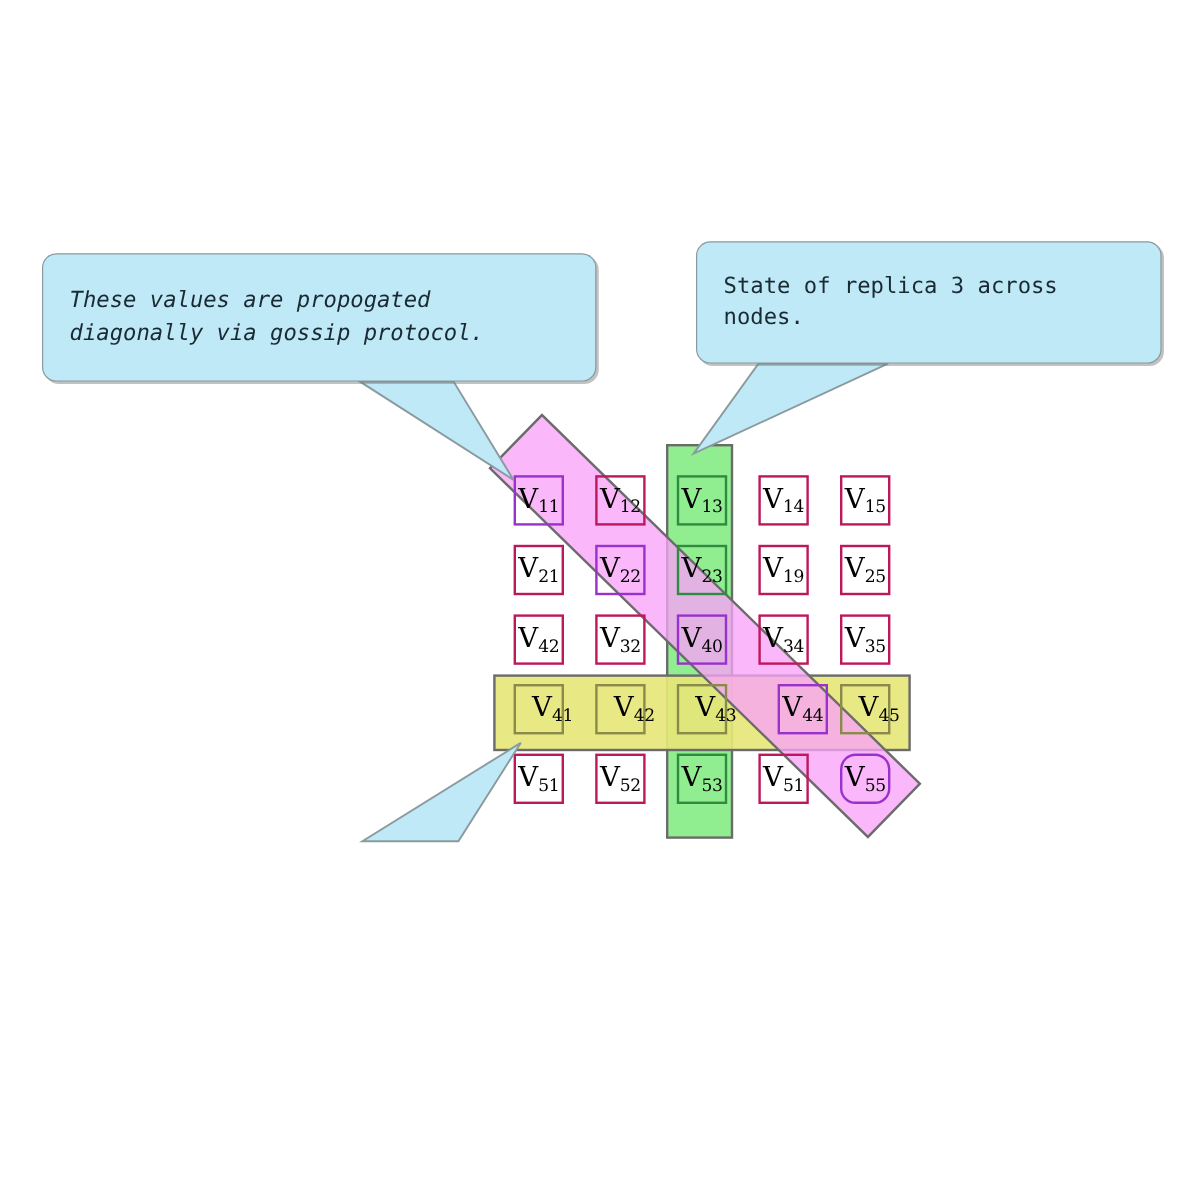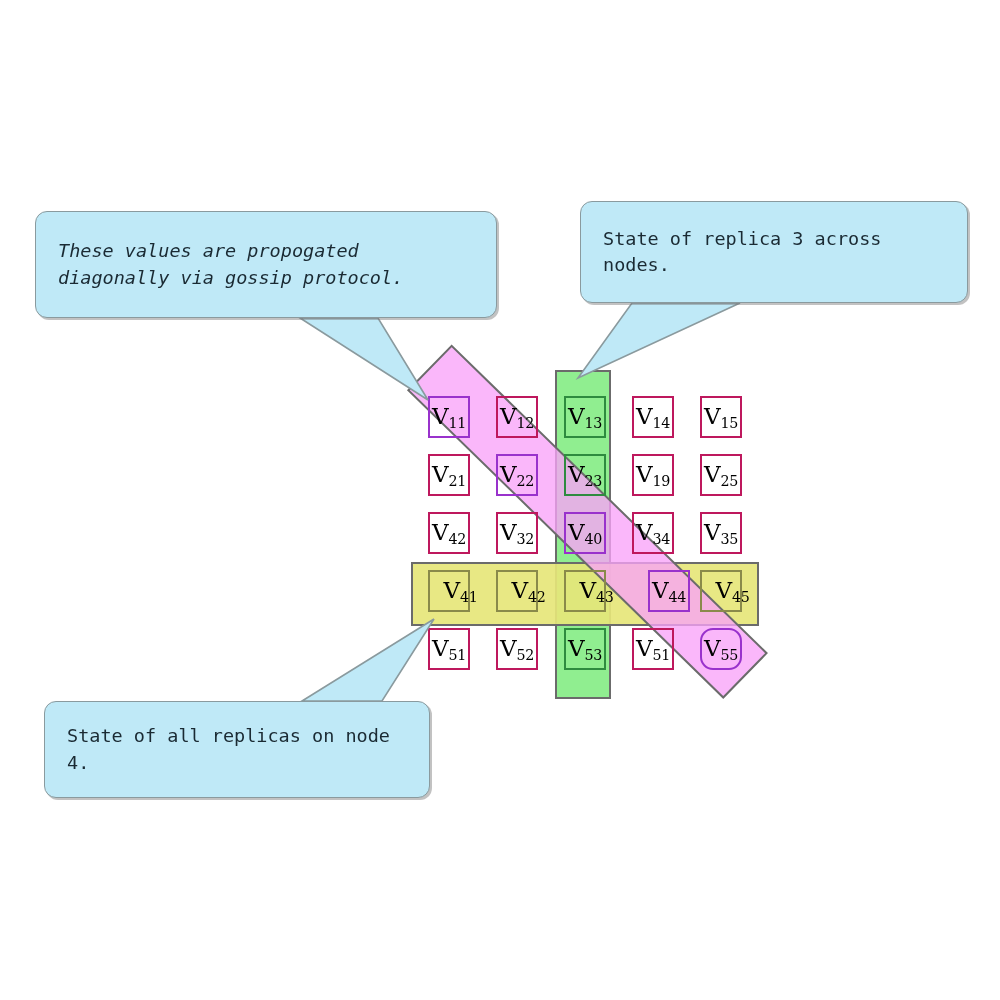--- a/index.html
+++ b/index.html
@@ -208,9 +208,6 @@
     <span class="callout-text">State of replica 3 across nodes.</span>
   </div>
 
-  <div class="callout" id="callout-node4">
-    <span class="callout-text">State of all replicas on node 4.</span>
-  </div>
 
 </div>
 

